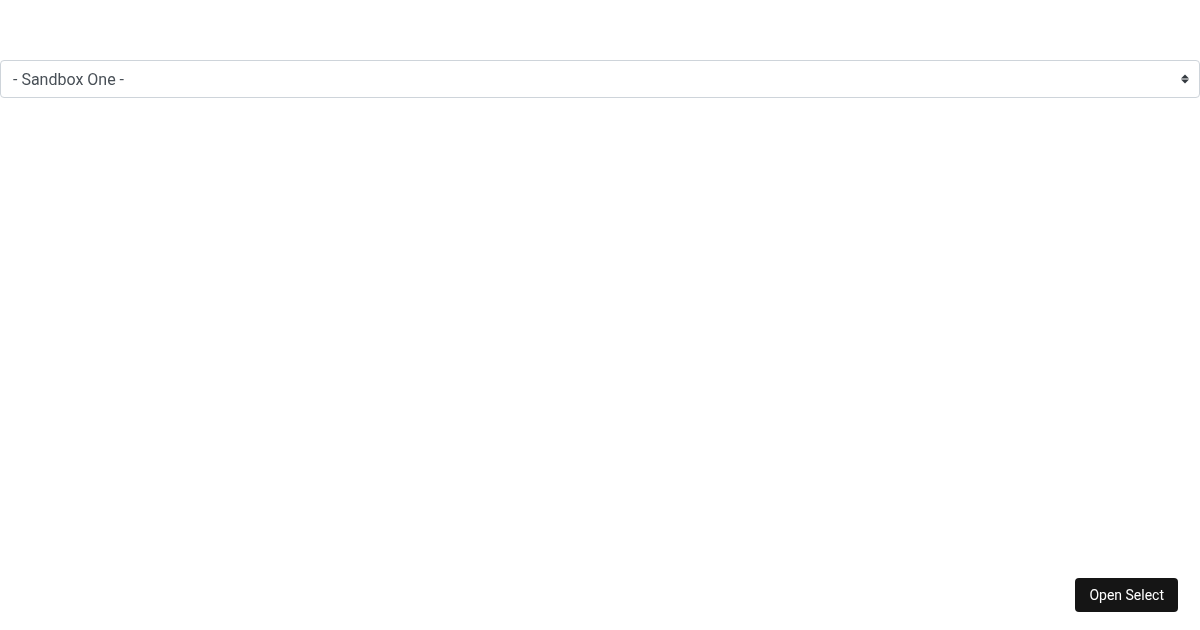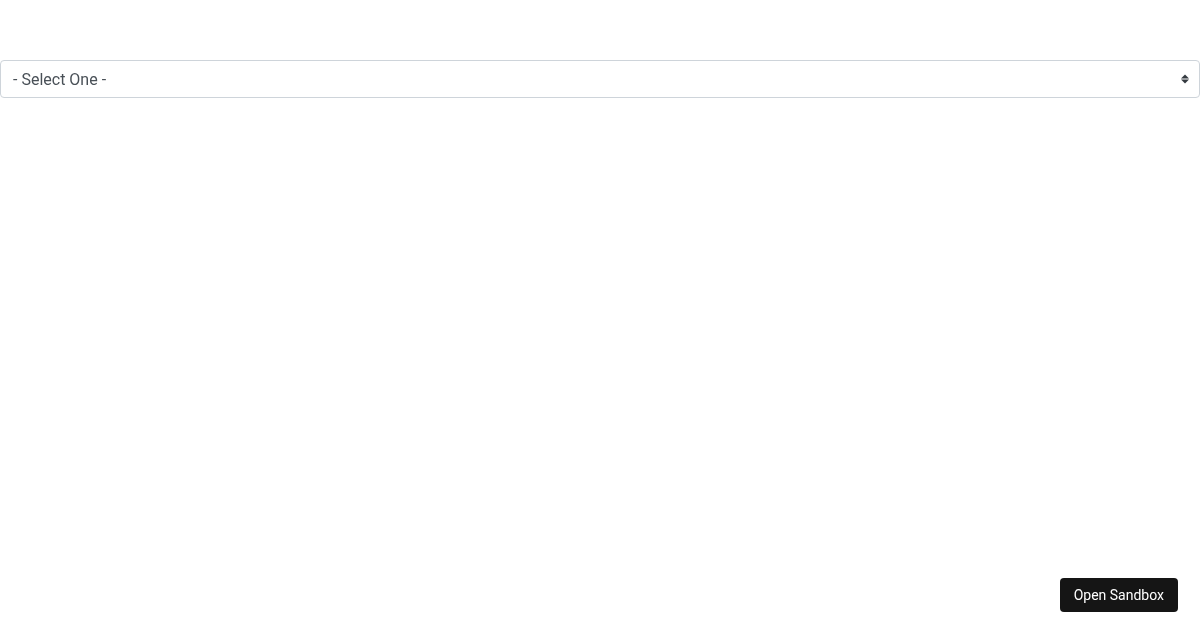--- a/index.html
+++ b/index.html
@@ -80,7 +80,7 @@
 
 <div class="select-wrapper">
   <div class="custom-select">
-    <span class="select-text">- Select One -</span>
+    <span class="select-text">- Sandbox One -</span>
     <span class="select-arrows">
       <span class="arrow-up"></span>
       <span class="arrow-down"></span>

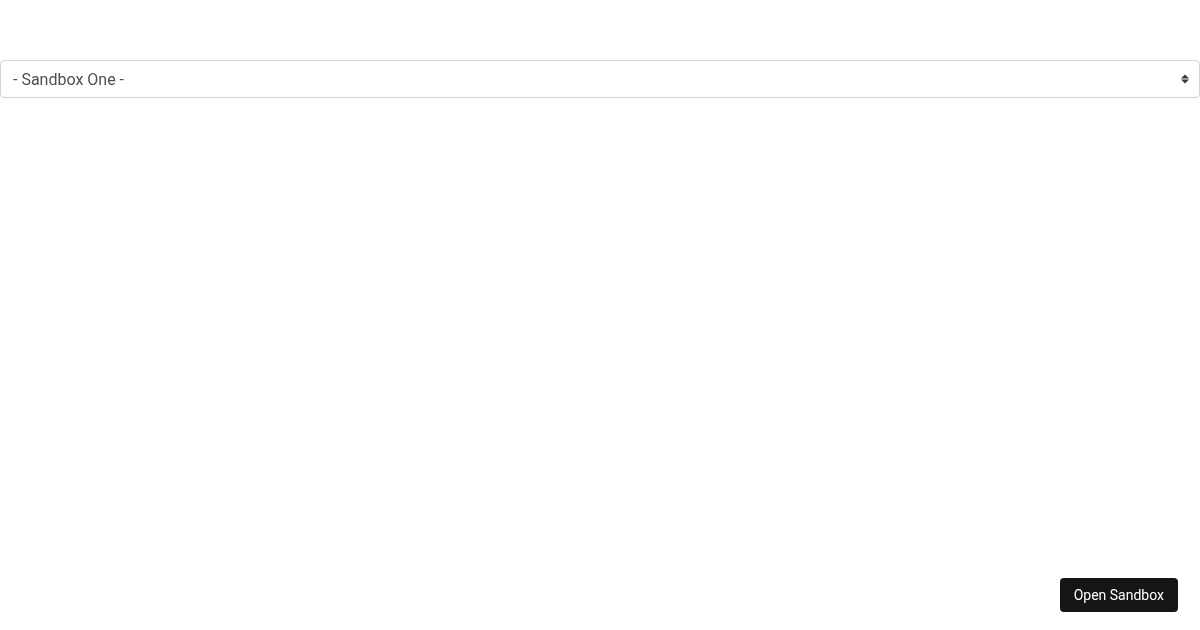--- a/index.html
+++ b/index.html
@@ -88,6 +88,6 @@
   </div>
 </div>
 
-<button class="sandbox-button">Open Sandbox</button>
+<button class="sandbox-button">Open Select</button>
 
 </body></html>

